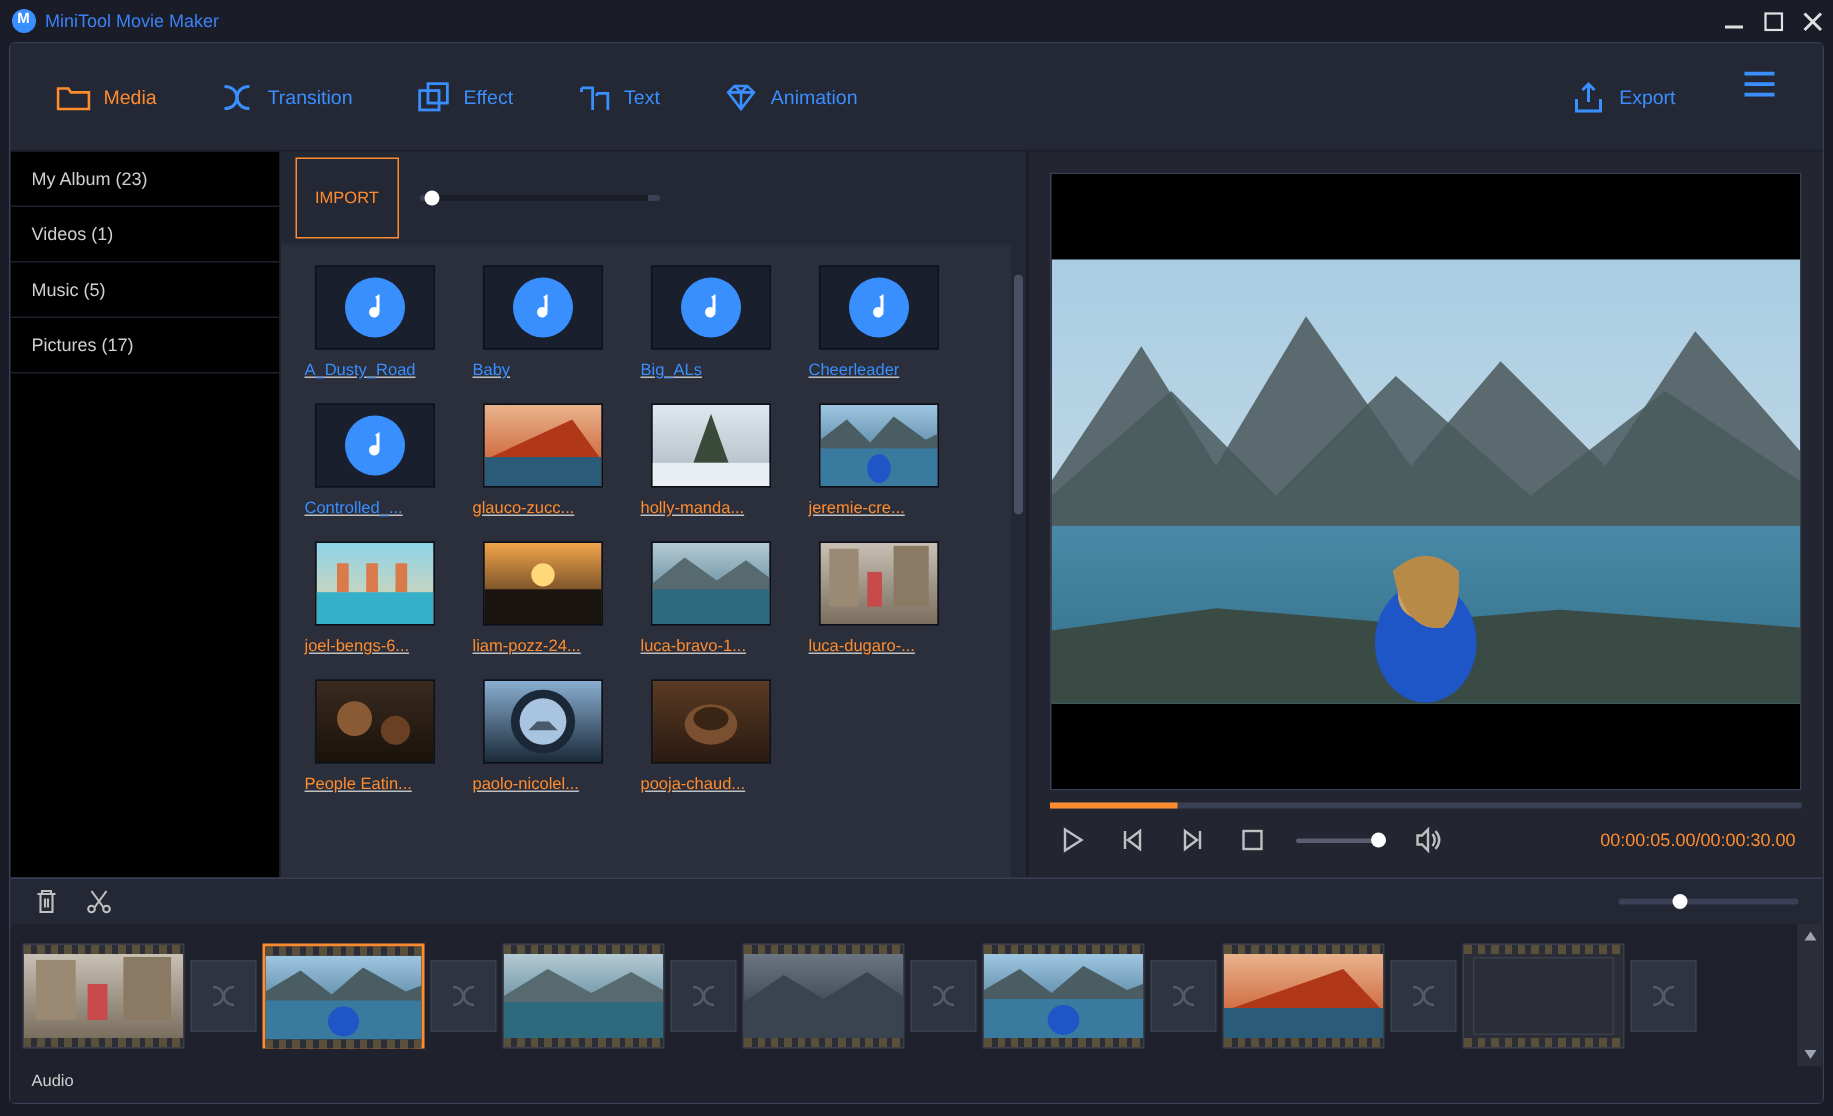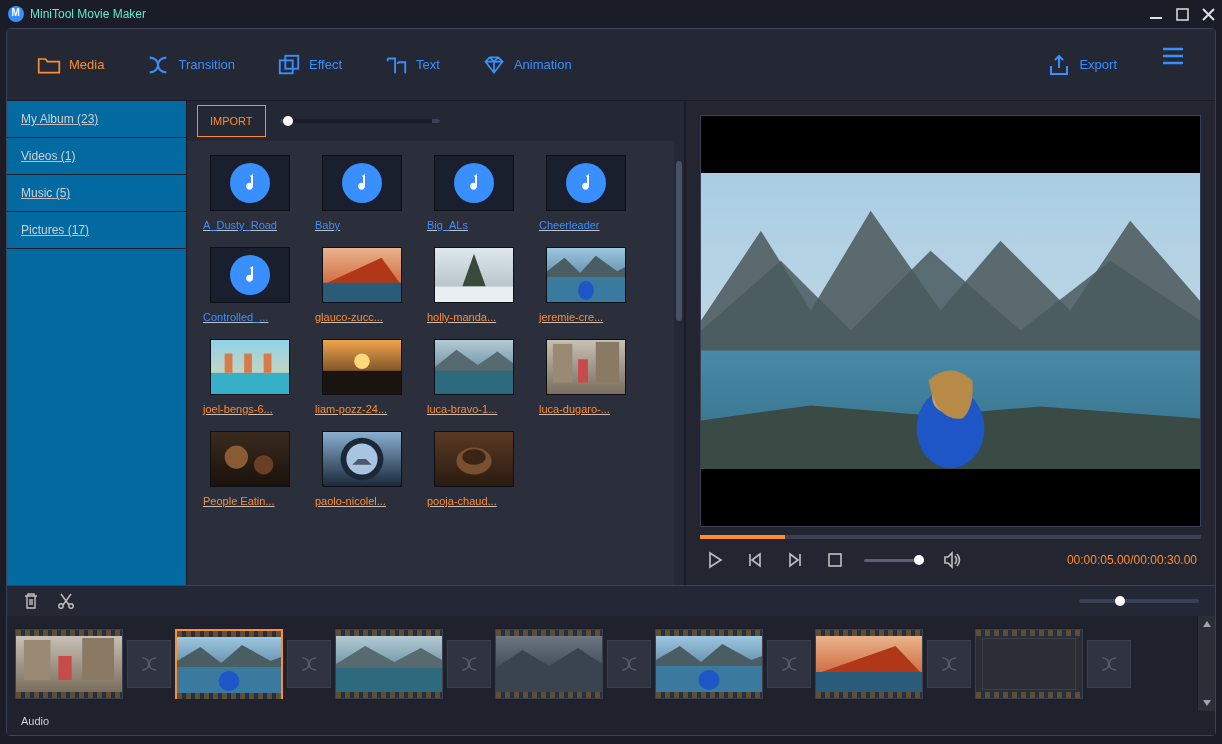--- a/index.html
+++ b/index.html
@@ -9,7 +9,7 @@
 .title-bar { height: 28px; background: #1a1d27; display: flex; align-items: center; padding: 0 6px; }
 .app-logo { width: 16px; height: 16px; border-radius: 50%; background: #3a8fff; position: relative; margin: 0 6px 0 2px; }
 .app-logo::after { content: "M"; position: absolute; color: #fff; font-size: 10px; font-weight: bold; left: 3.5px; top: 1px; }
-.app-title { color: #5eead4; font-size: 12px; flex: 1; }
+.app-title { color: #3b82f6; font-size: 12px; flex: 1; }
 .win-controls { display: flex; gap: 10px; }
 .win-btn { width: 16px; height: 16px; display: flex; align-items: center; justify-content: center; cursor: pointer; color: #e0e0e0; }
 

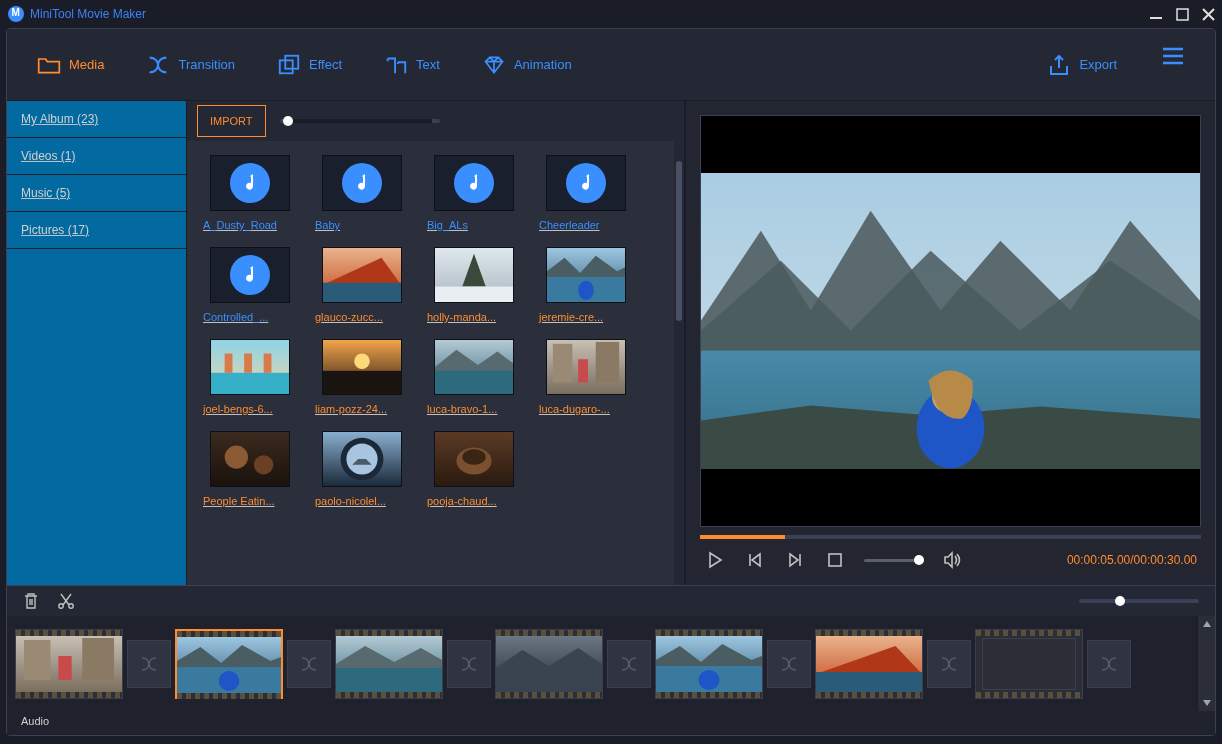--- a/index.html
+++ b/index.html
@@ -30,7 +30,7 @@
 .content-row { display: flex; flex: 1; overflow: hidden; }
 
 
-.sidebar { width: 180px; background: #0369a1; border-right: 1px solid #1a1d27; text-decoration: underline; }
+.sidebar { width: 180px; background: #000000; border-right: 1px solid #1a1d27; }
 .sidebar-item { padding: 11px 14px; font-size: 12px; color: #d0d0d0; cursor: pointer; border-bottom: 1px solid #1e212b; }
 
 

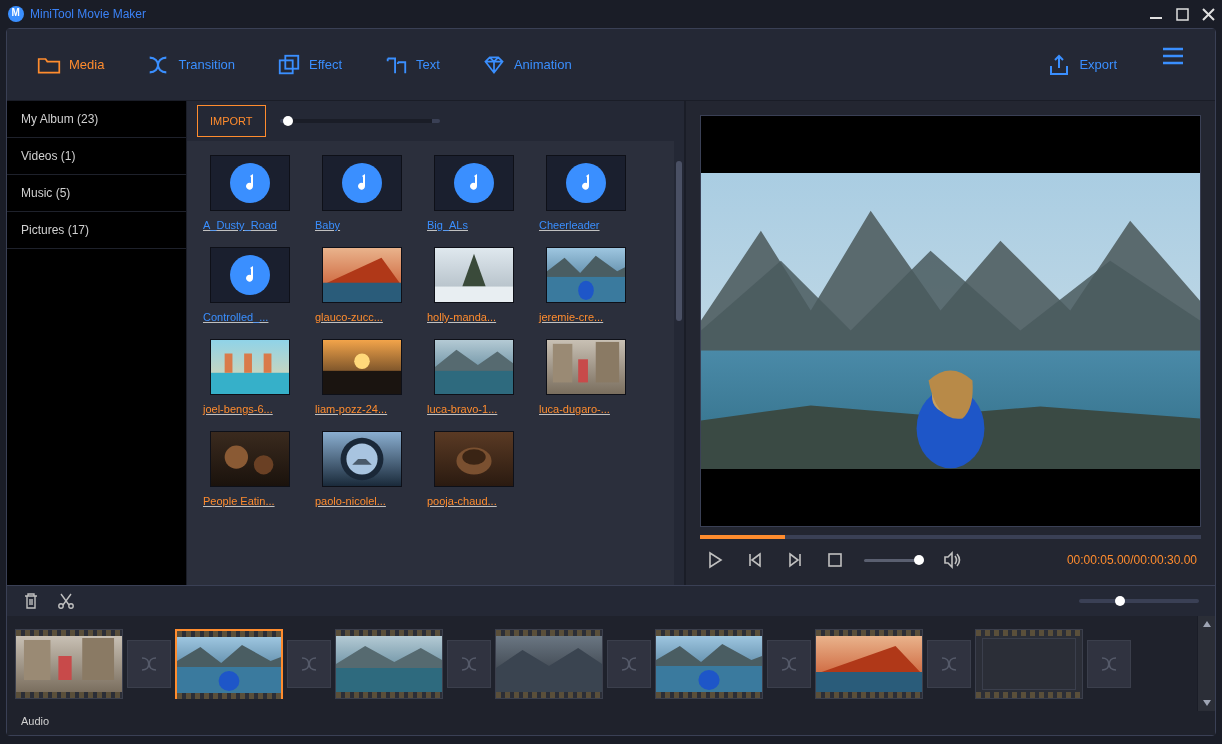--- a/index.html
+++ b/index.html
@@ -36,7 +36,7 @@
 
 .media-panel { flex: 1; display: flex; flex-direction: column; background: #2b2f3c; border-right: 1px solid #1a1d27; }
 .media-header { display: flex; align-items: center; padding: 4px 10px; gap: 14px; background: #242835; }
-.import-btn { padding: 9px 12px; border: 1px solid #ff8c2e; color: #ff8c2e; font-size: 11px; background: transparent; cursor: pointer; text-transform: uppercase; }
+.import-btn { padding: 20px 12px; border: 1px solid #ff8c2e; color: #ff8c2e; font-size: 11px; background: transparent; cursor: pointer; text-transform: uppercase; }
 .zoom-slider { flex: 0 0 160px; height: 4px; background: #3a4055; border-radius: 2px; position: relative; }
 .zoom-thumb { position: absolute; left: 2%; top: -3px; width: 10px; height: 10px; background: #fff; border-radius: 50%; }
 .zoom-fill { position: absolute; left: 12px; top: 0; height: 4px; width: 140px; background: #1a1d27; }

